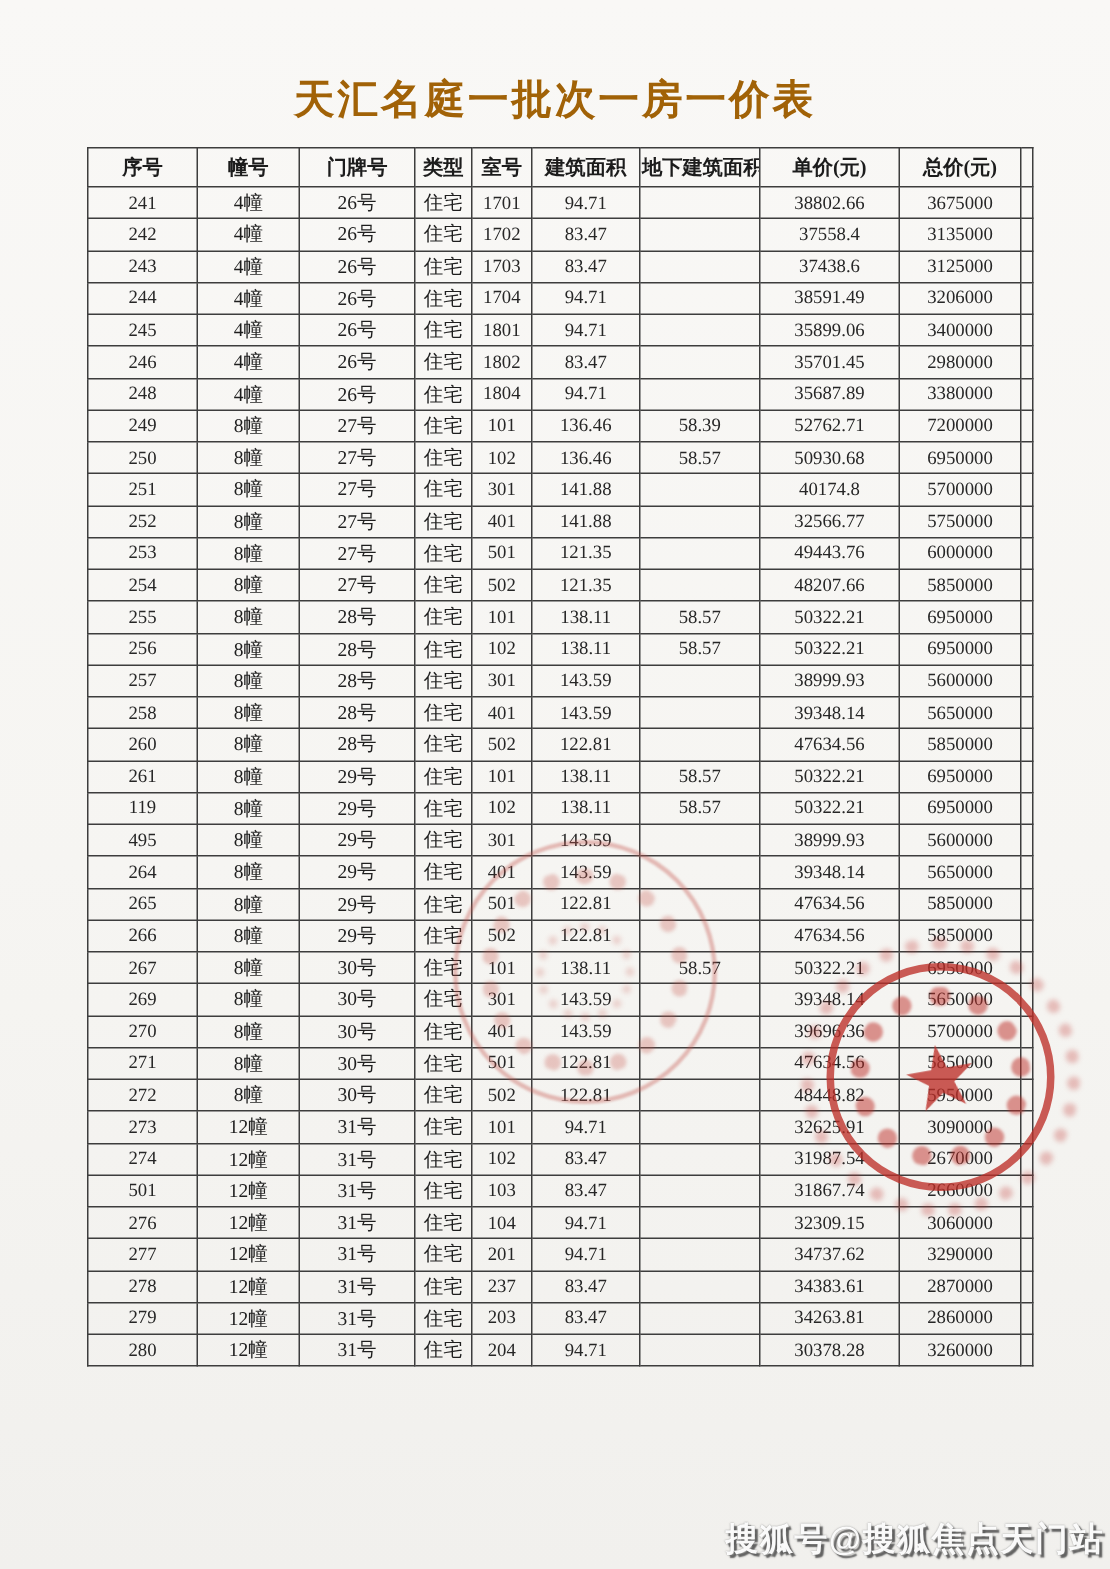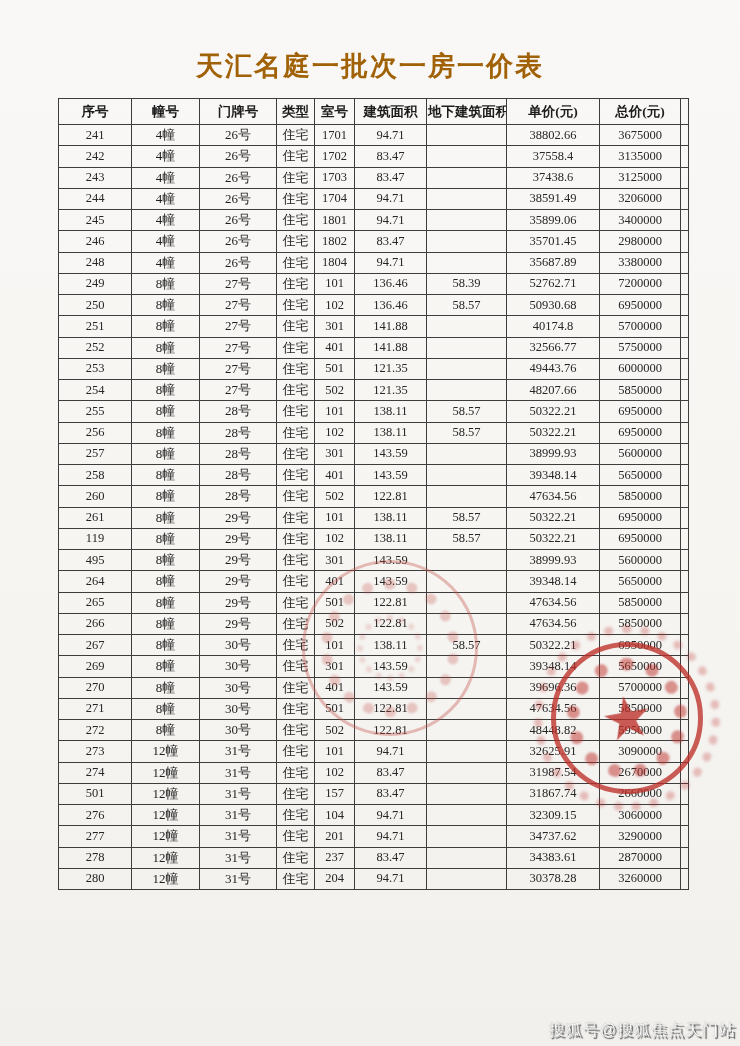--- a/index.html
+++ b/index.html
@@ -503,7 +503,7 @@
         <td class="cjk">12幢</td>
         <td class="cjk">31号</td>
         <td class="cjk">住宅</td>
-        <td>157</td>
+        <td>103</td>
         <td>83.47</td>
         <td></td>
         <td>31867.74</td>

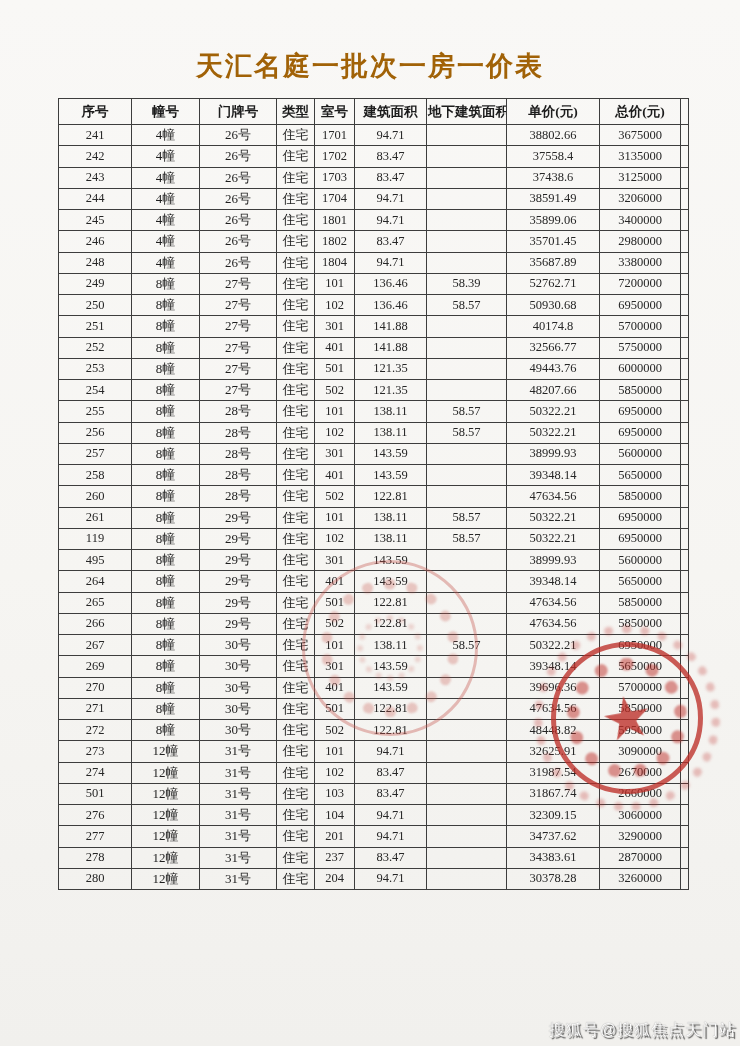--- a/index.html
+++ b/index.html
@@ -547,6 +547,18 @@
         <td class="sliver"></td>
       </tr>
       <tr>
+        <td>279</td>
+        <td class="cjk">12幢</td>
+        <td class="cjk">31号</td>
+        <td class="cjk">住宅</td>
+        <td>203</td>
+        <td>83.47</td>
+        <td></td>
+        <td>34263.81</td>
+        <td>2860000</td>
+        <td class="sliver"></td>
+      </tr>
+      <tr>
         <td>280</td>
         <td class="cjk">12幢</td>
         <td class="cjk">31号</td>

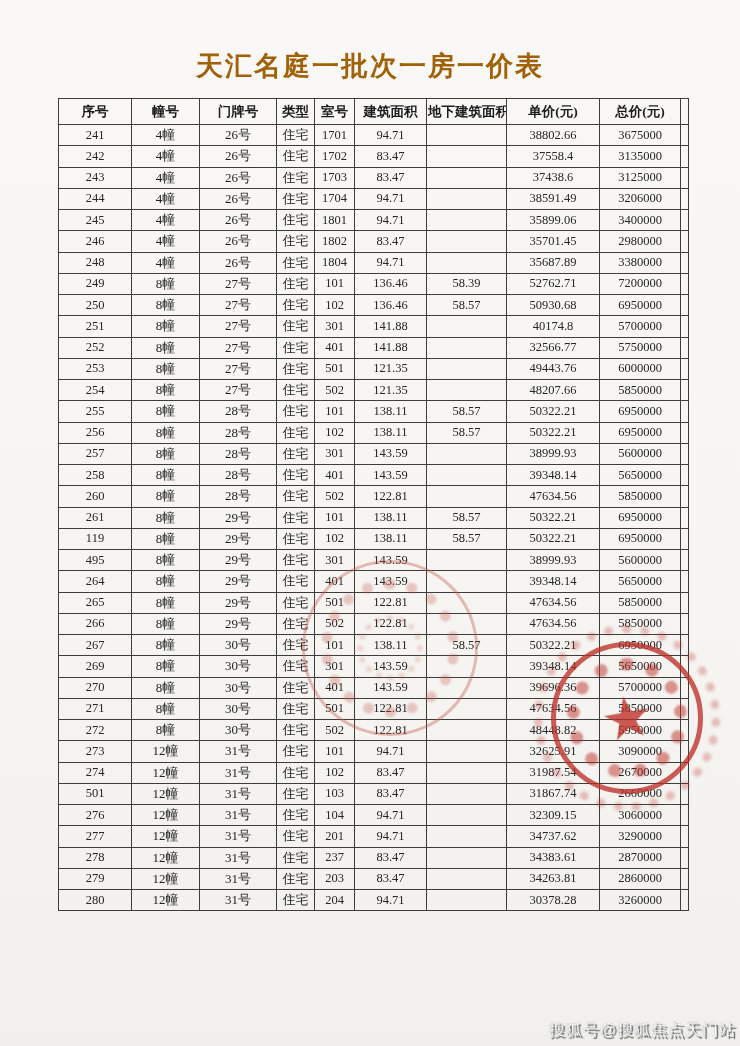--- a/index.html
+++ b/index.html
@@ -87,7 +87,7 @@
   .watermark {
     position:absolute; right:4px; bottom:5px;
     font-family:"Liberation Sans","DejaVu Sans",sans-serif;
-    font-size:16px; font-weight:normal; letter-spacing:1px;
+    font-size:22px; font-weight:bold; letter-spacing:1px;
     color:rgba(255,255,255,.96);
     text-shadow:2px 2px 1px rgba(70,70,70,.85), 0 0 1px rgba(90,90,90,.7);
     z-index:6;

